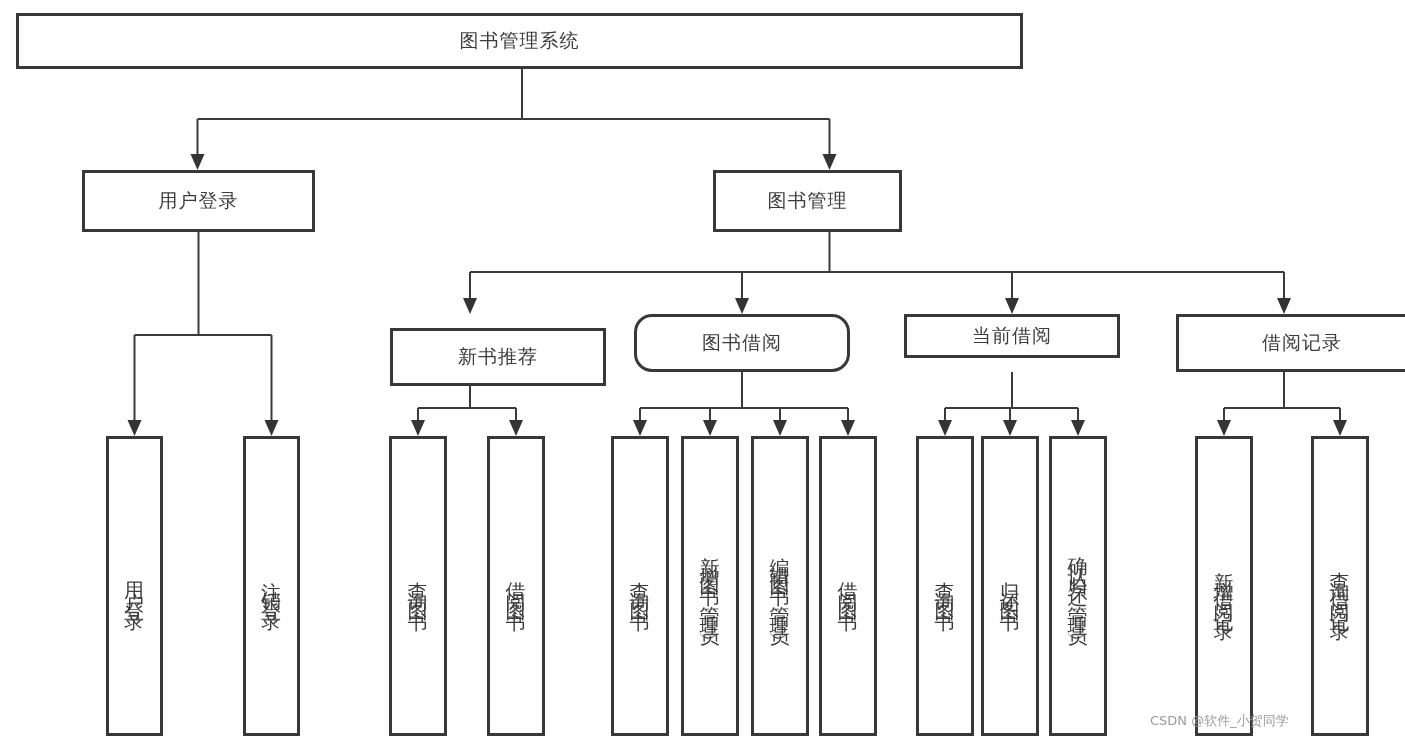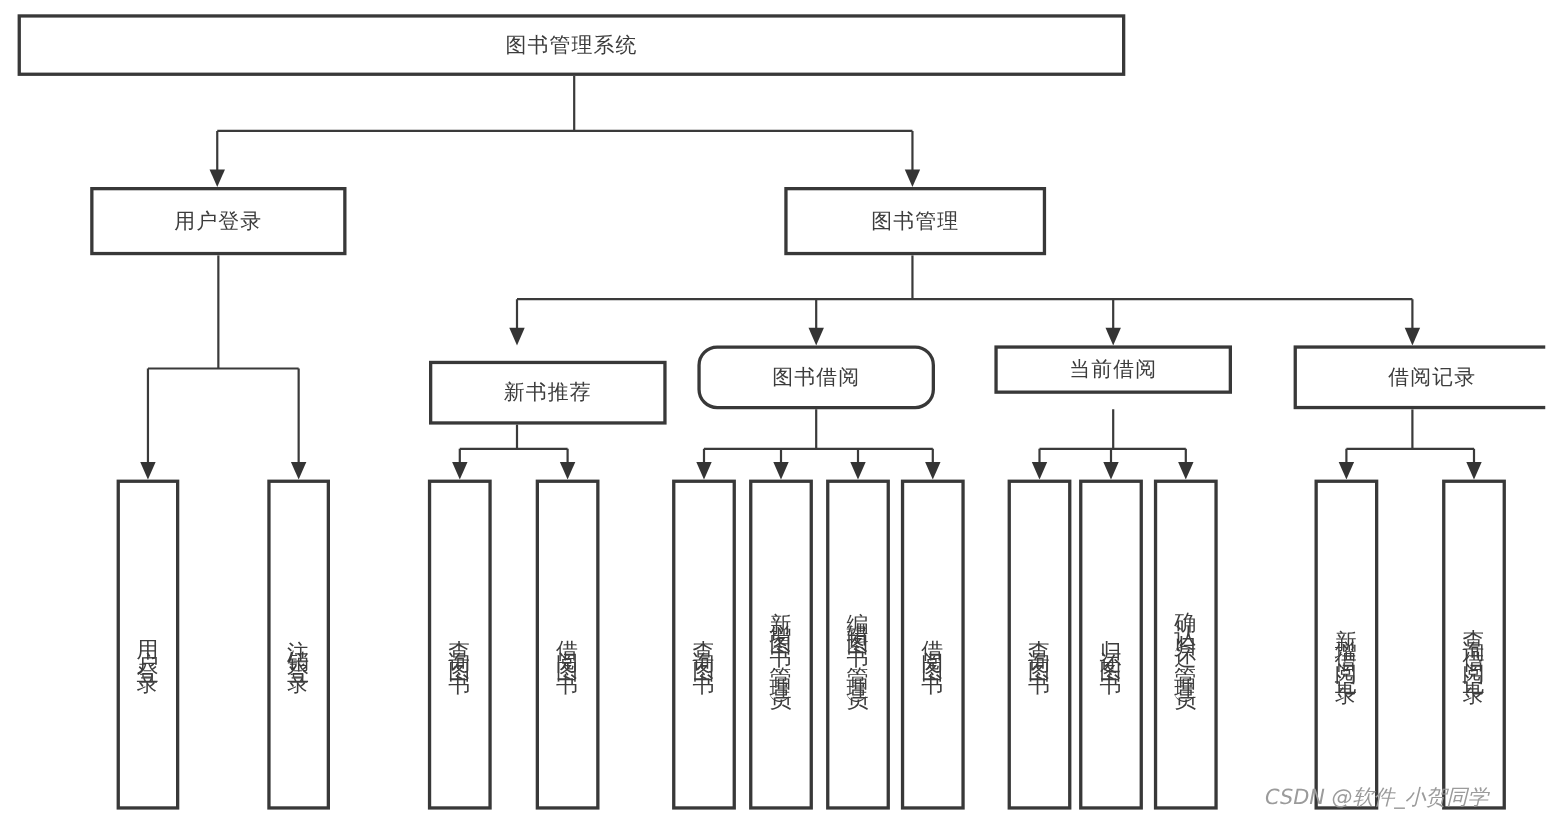--- a/index.html
+++ b/index.html
@@ -96,7 +96,7 @@
   <div class="node h-node" style="left:82px; top:170px; width:233px; height:62px;">
     <span>用户登录</span>
   </div>
-  <div class="node h-node" style="left:713px; top:170px; width:238px; height:62px;">
+  <div class="node h-node" style="left:713px; top:170px; width:189px; height:62px;">
     <span>图书管理</span>
   </div>
 

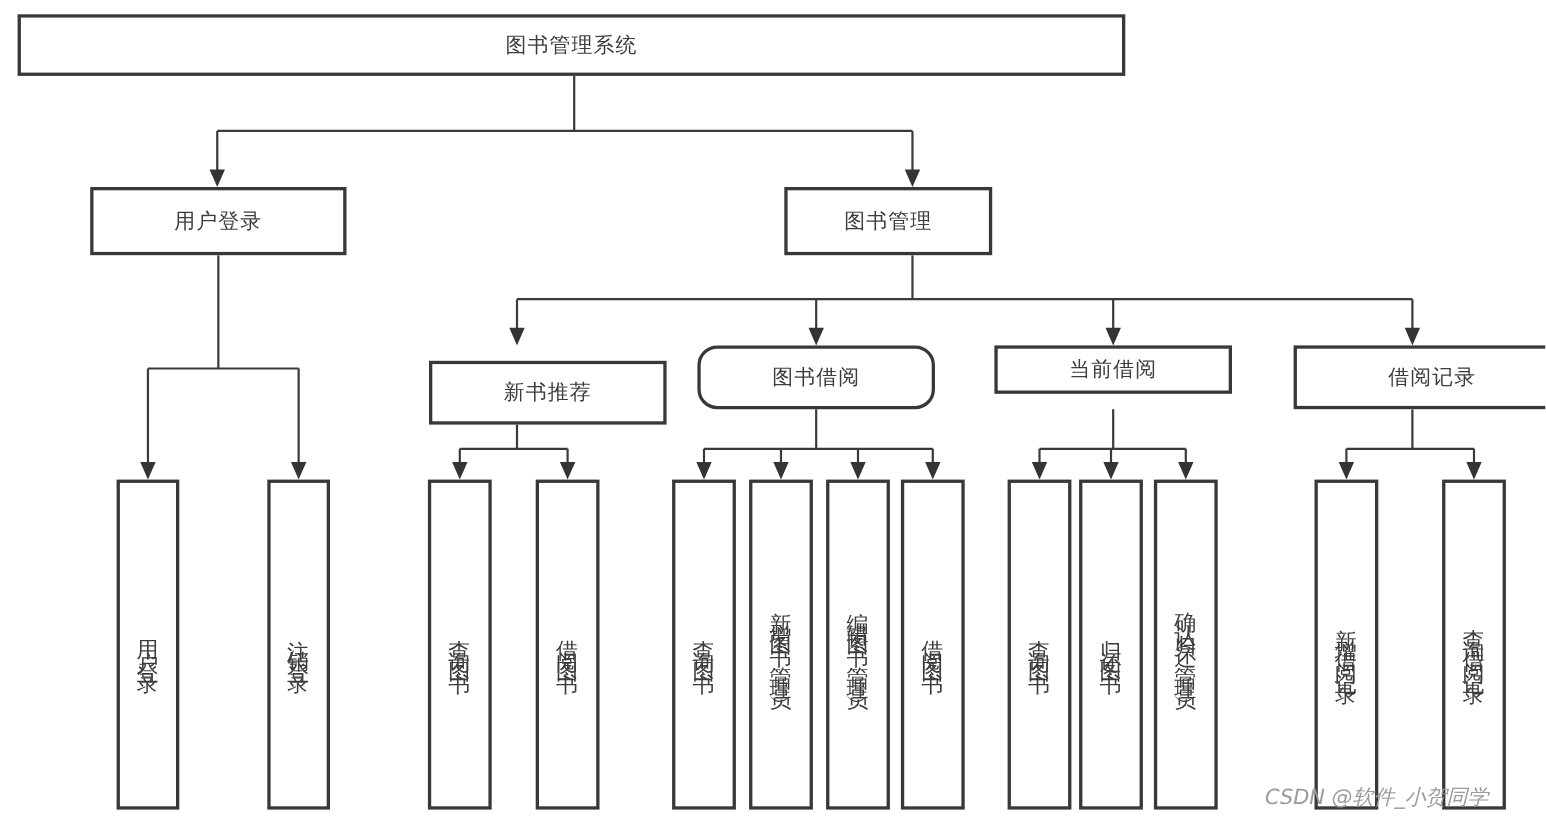--- a/index.html
+++ b/index.html
@@ -47,11 +47,10 @@
     position: absolute;
     left: 1150px;
     top: 712px;
-    font-size: 19px;
+    font-size: 13px;
     color: #9b9b9b;
     z-index: 5;
     white-space: nowrap;
-    font-style: italic;
   }
 </style>
 </head>

